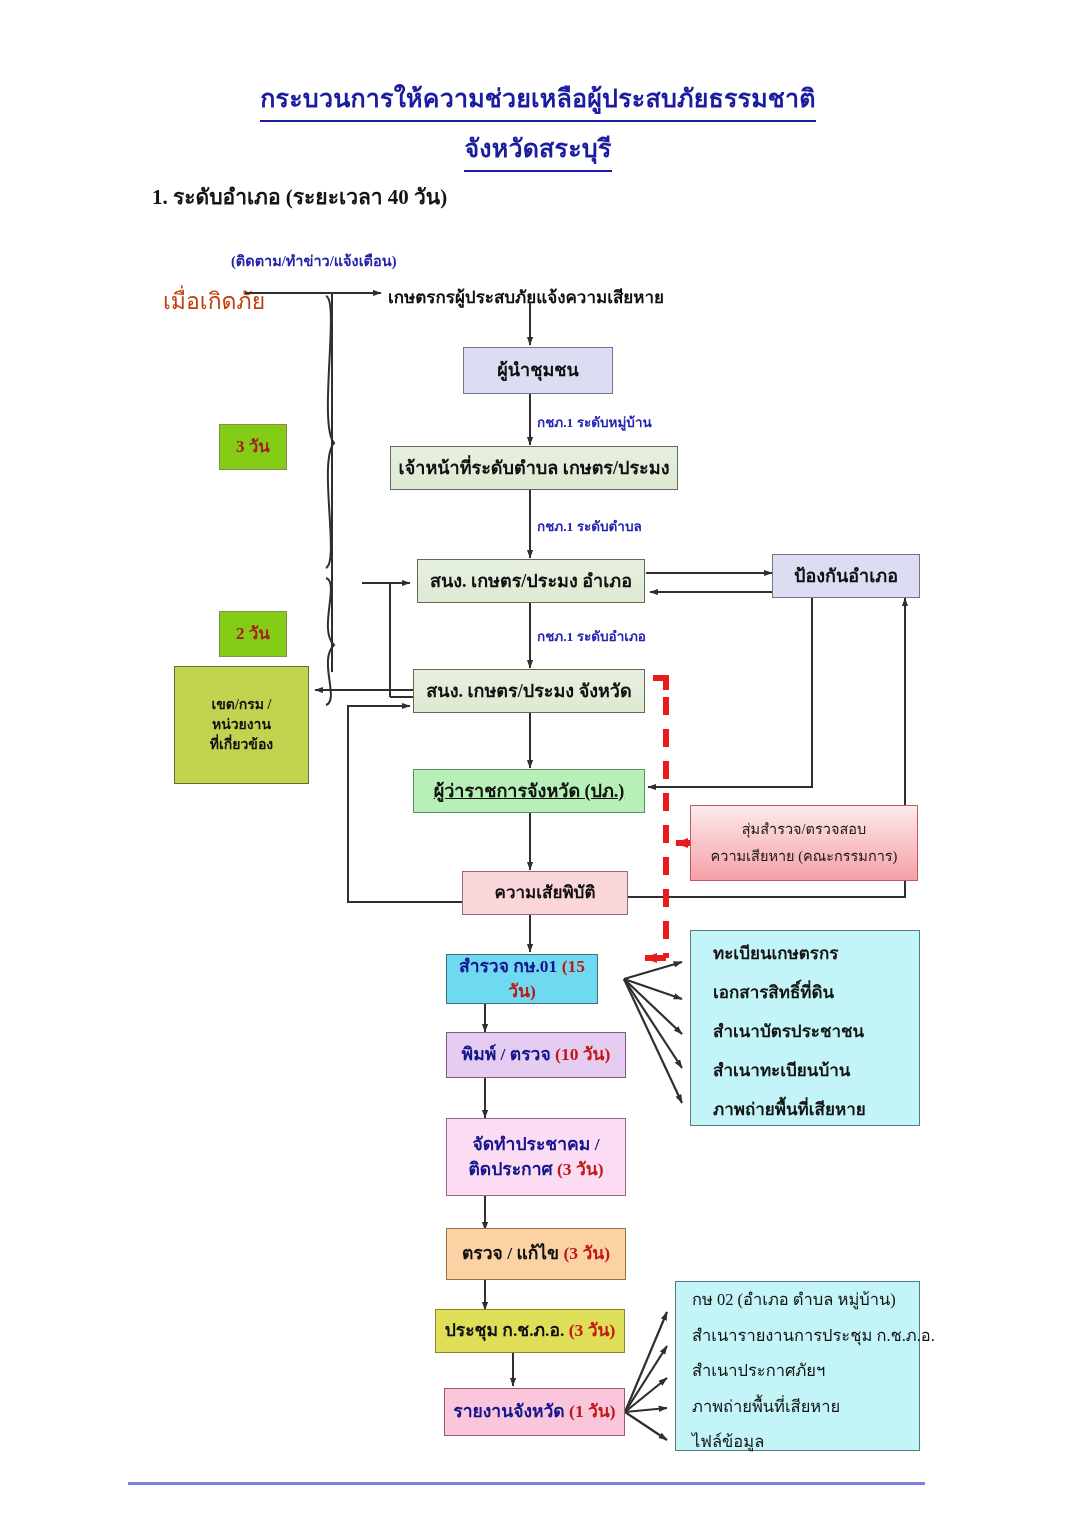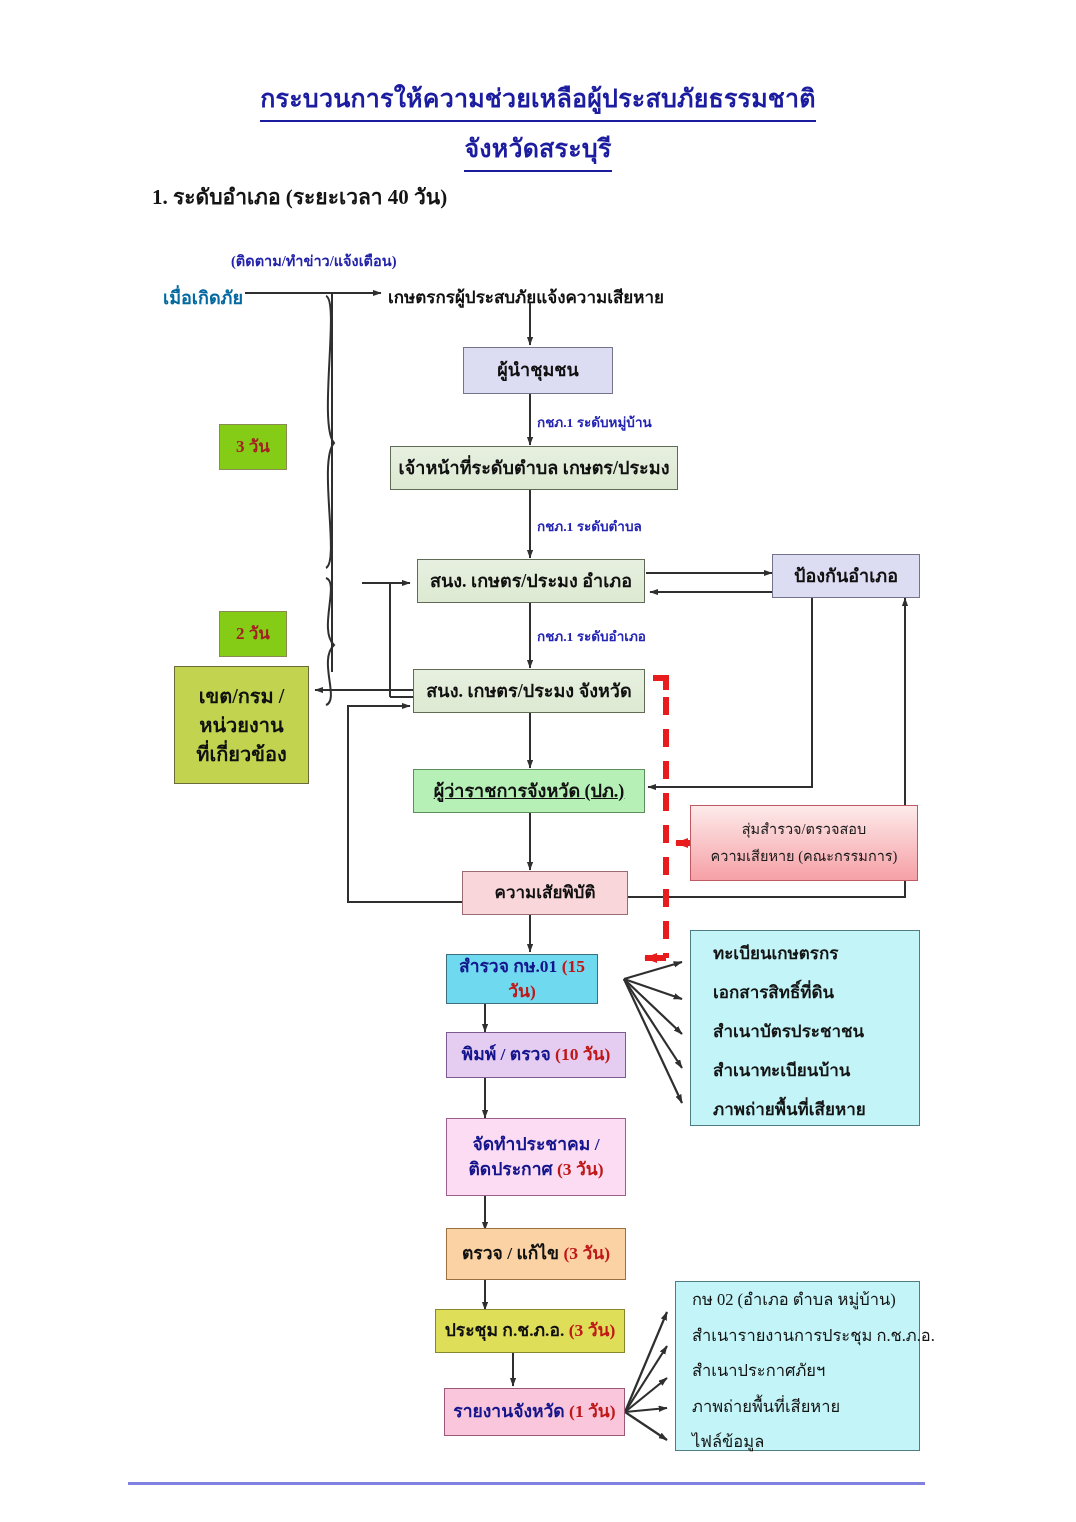--- a/index.html
+++ b/index.html
@@ -31,7 +31,7 @@
   
   .free-text{position:absolute;white-space:nowrap;}
   #note-monitor{left:231px;top:249px;font-size:14.5px;color:#2222aa;font-weight:bold;}
-  #start-label{left:163px;top:283px;font-size:18px;font-weight:bold;color:#0369a1;}
+  #start-label{left:163px;top:283px;font-size:23px;font-weight:normal;color:#c2410c;}
   #farmer-label{left:388px;top:283px;font-size:17px;font-weight:bold;color:#101010;}
 
   .edge-label{position:absolute;white-space:nowrap;font-size:13.5px;

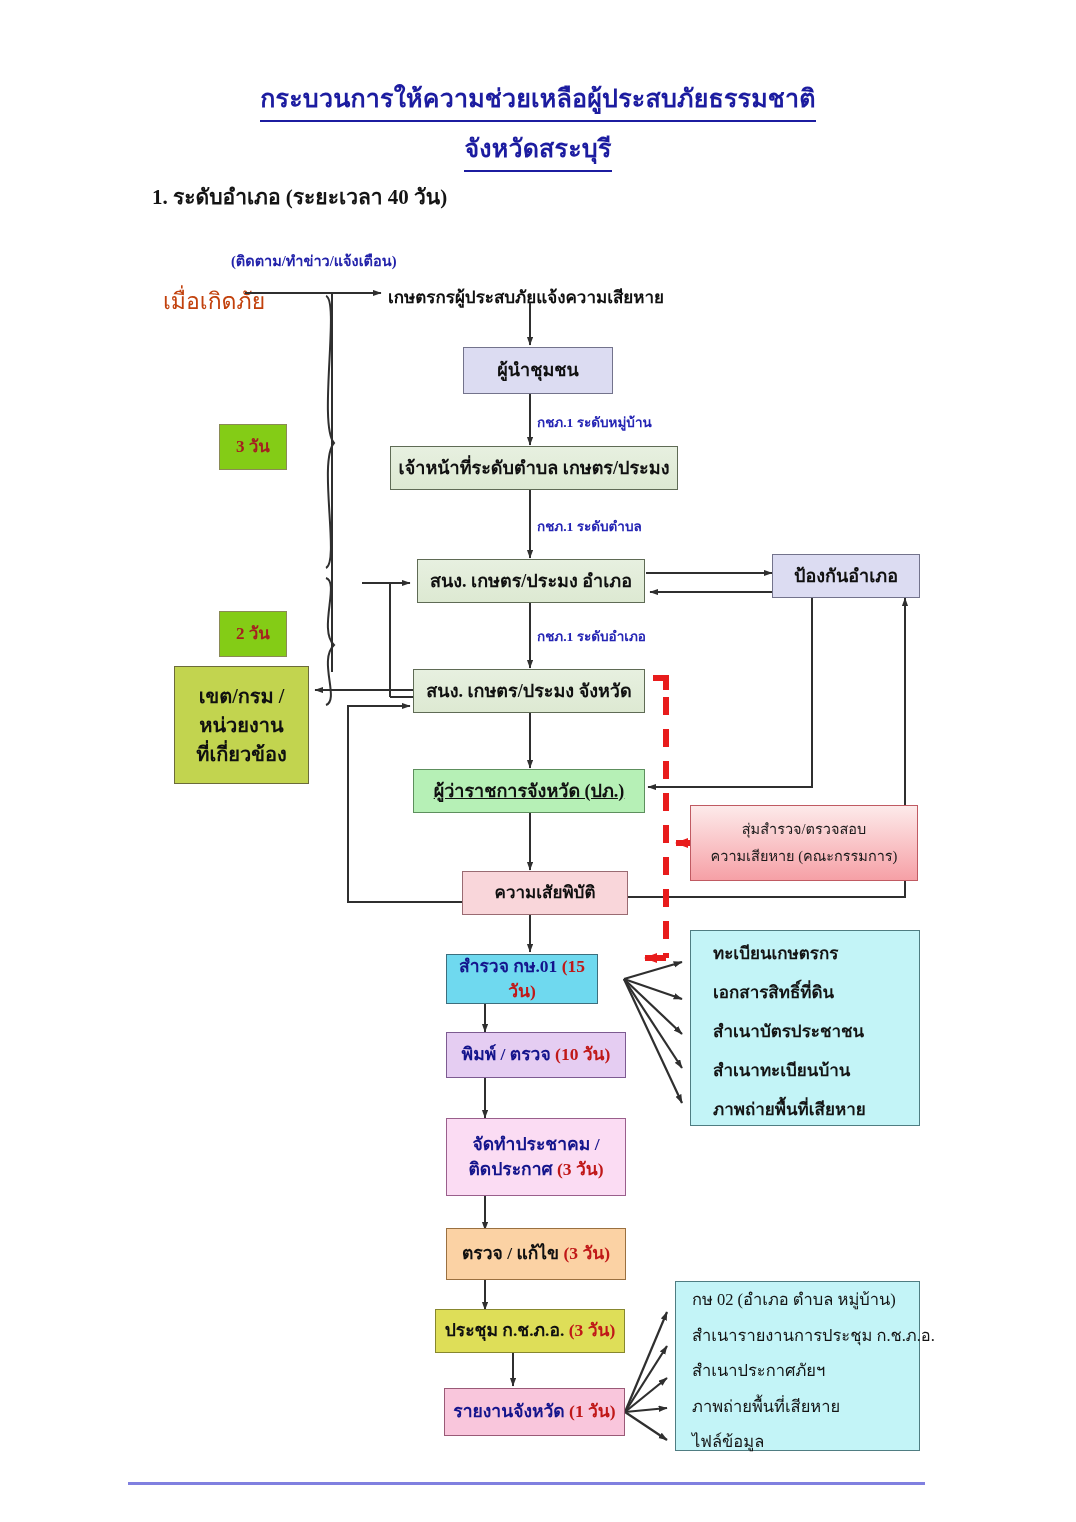--- a/index.html
+++ b/index.html
@@ -227,7 +227,7 @@
     <div class="inner">สนง. เกษตร/ประมง จังหวัด</div>
   </div>
 
-  <div class="node bx-olive" id="n-region" style="left:174px;top:666px;width:135px;height:118px;font-size:20px;">
+  <div class="node bx-olive" id="n-region" style="left:174px;top:666px;width:135px;height:118px;font-size:14px;">
     <div class="inner">
       <div>เขต/กรม /</div>
       <div>หน่วยงาน</div>

